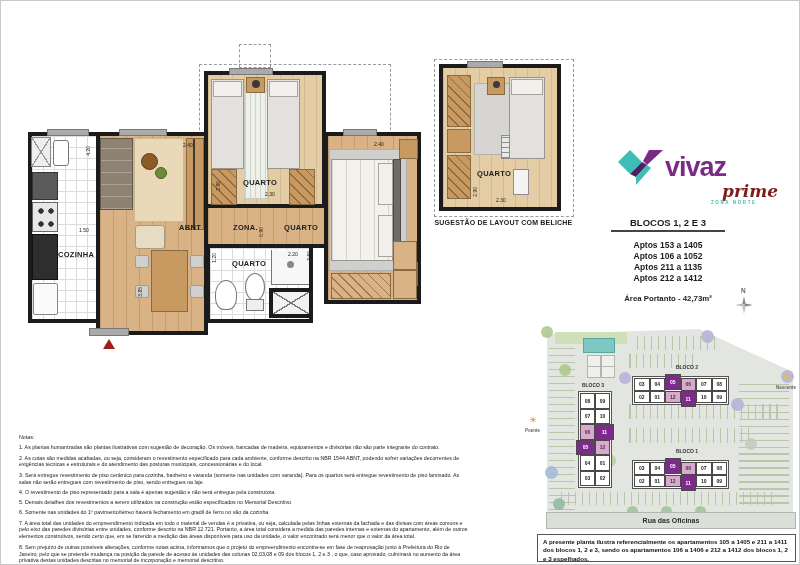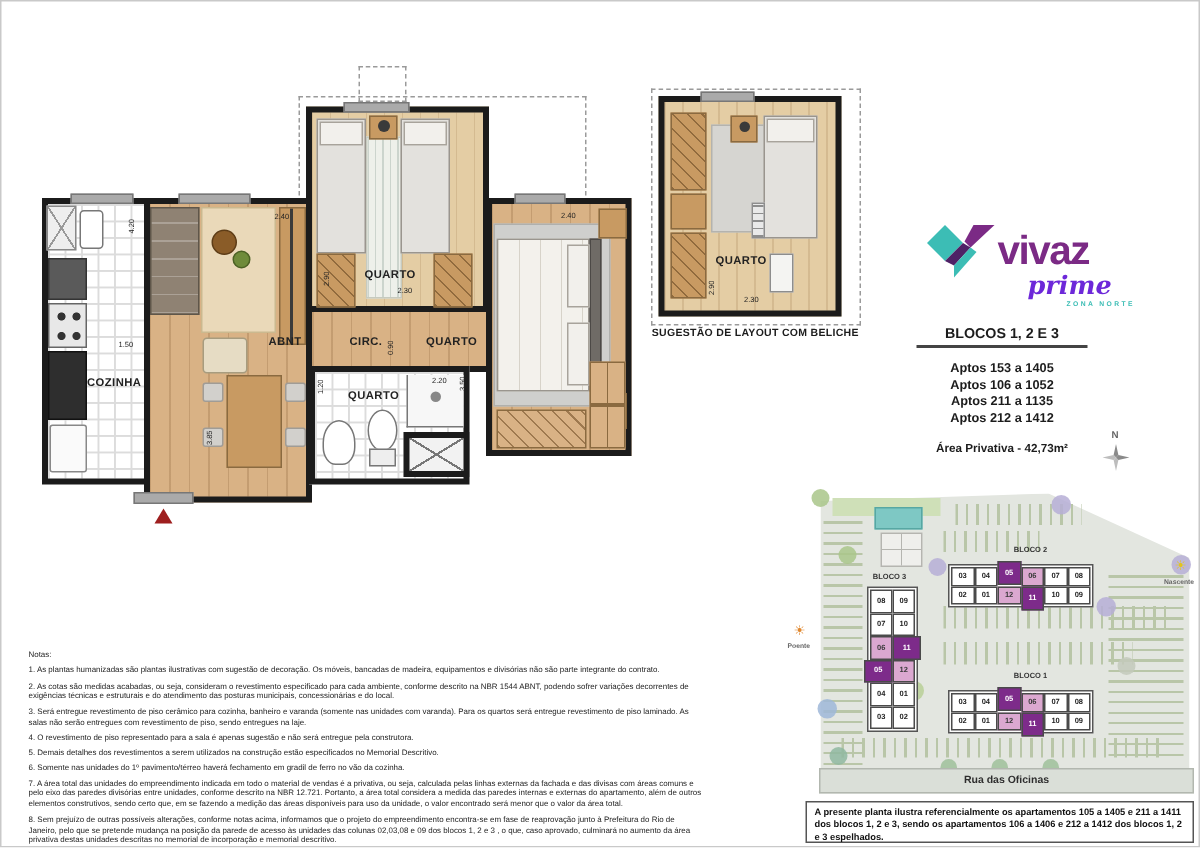--- a/index.html
+++ b/index.html
@@ -28,7 +28,7 @@
   .entry-arrow{position:absolute;width:0;height:0;border-left:6px solid transparent;border-right:6px solid transparent;border-bottom:10px solid #9e1f1f;}
   
   .vivaz{font-weight:bold;color:#7b2a85;font-size:27px;letter-spacing:-1px;}
-  .prime{font-family:"DejaVu Serif",serif;font-style:italic;font-weight:bold;color:#6d28d9;font-size:17px;}
+  .prime{font-family:"DejaVu Serif",serif;font-style:italic;font-weight:bold;color:#7f1d1d;font-size:17px;margin-left:37px;}
   .tagline{font-size:4.5px;font-weight:bold;color:#3cbdb5;letter-spacing:1.6px;}
   .blocos-title{font-size:9.5px;font-weight:bold;color:#1c1c1c;}
   .aptos{font-size:8.5px;font-weight:bold;color:#1c1c1c;line-height:11px;}

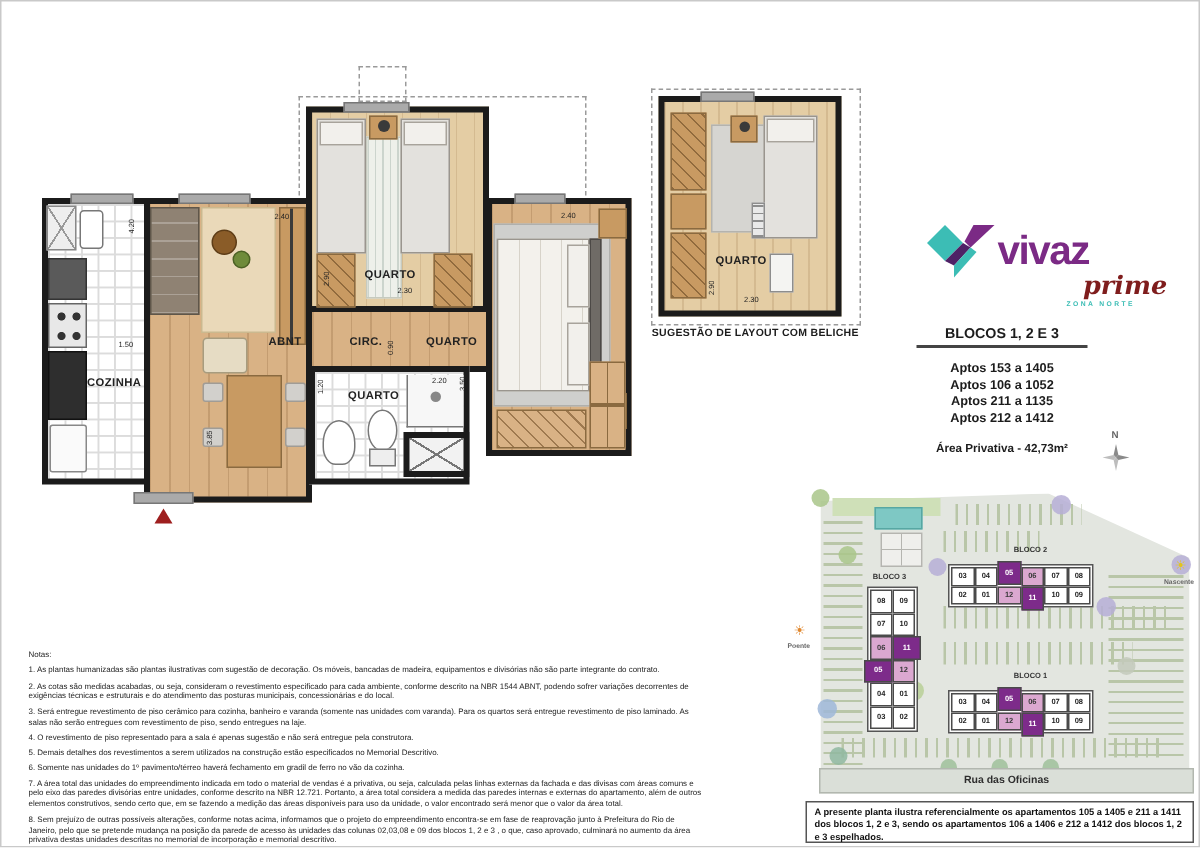--- a/index.html
+++ b/index.html
@@ -132,7 +132,7 @@
 
     <div class="rlabel" style="left:57px;top:249px;">COZINHA</div>
     <div class="rlabel" style="left:178px;top:222px;">ABNT</div>
-    <div class="rlabel" style="left:232px;top:222px;">CIRC.</div>
+    <div class="rlabel" style="left:232px;top:222px;">ZONA.</div>
     <div class="rlabel" style="left:283px;top:222px;">QUARTO</div>
     <div class="rlabel" style="left:242px;top:177px;">QUARTO</div>
     <div class="rlabel" style="left:231px;top:258px;">QUARTO</div>

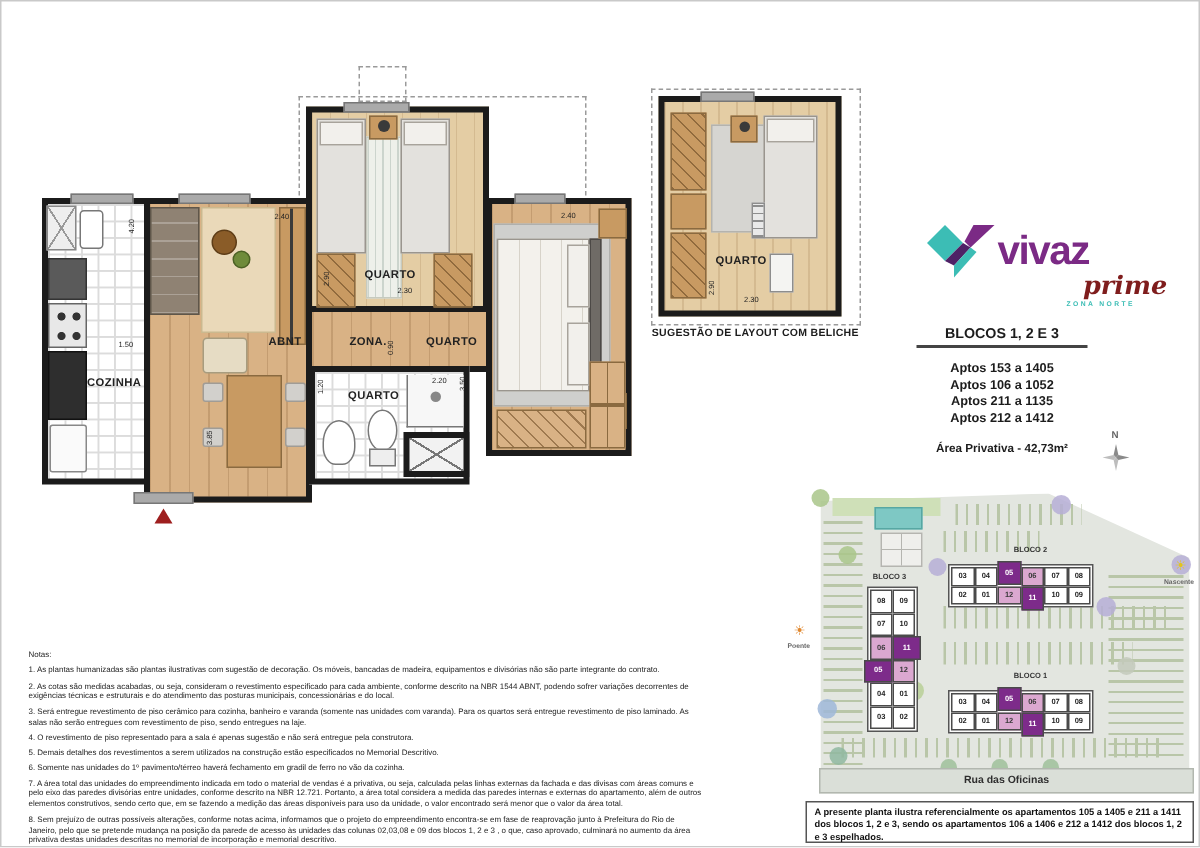--- a/index.html
+++ b/index.html
@@ -189,7 +189,7 @@
     <div class="abs aptos" style="left:612px;top:250px;width:110px;text-align:center;">Aptos 106 a 1052</div>
     <div class="abs aptos" style="left:612px;top:261px;width:110px;text-align:center;">Aptos 211 a 1135</div>
     <div class="abs aptos" style="left:612px;top:272px;width:110px;text-align:center;">Aptos 212 a 1412</div>
-    <div class="abs area" style="left:604px;top:293px;width:126px;text-align:center;">Área Privativa - 42,73m²</div>
+    <div class="abs area" style="left:604px;top:293px;width:126px;text-align:center;">Área Portanto - 42,73m²</div>
   </div>
 
   <div>

